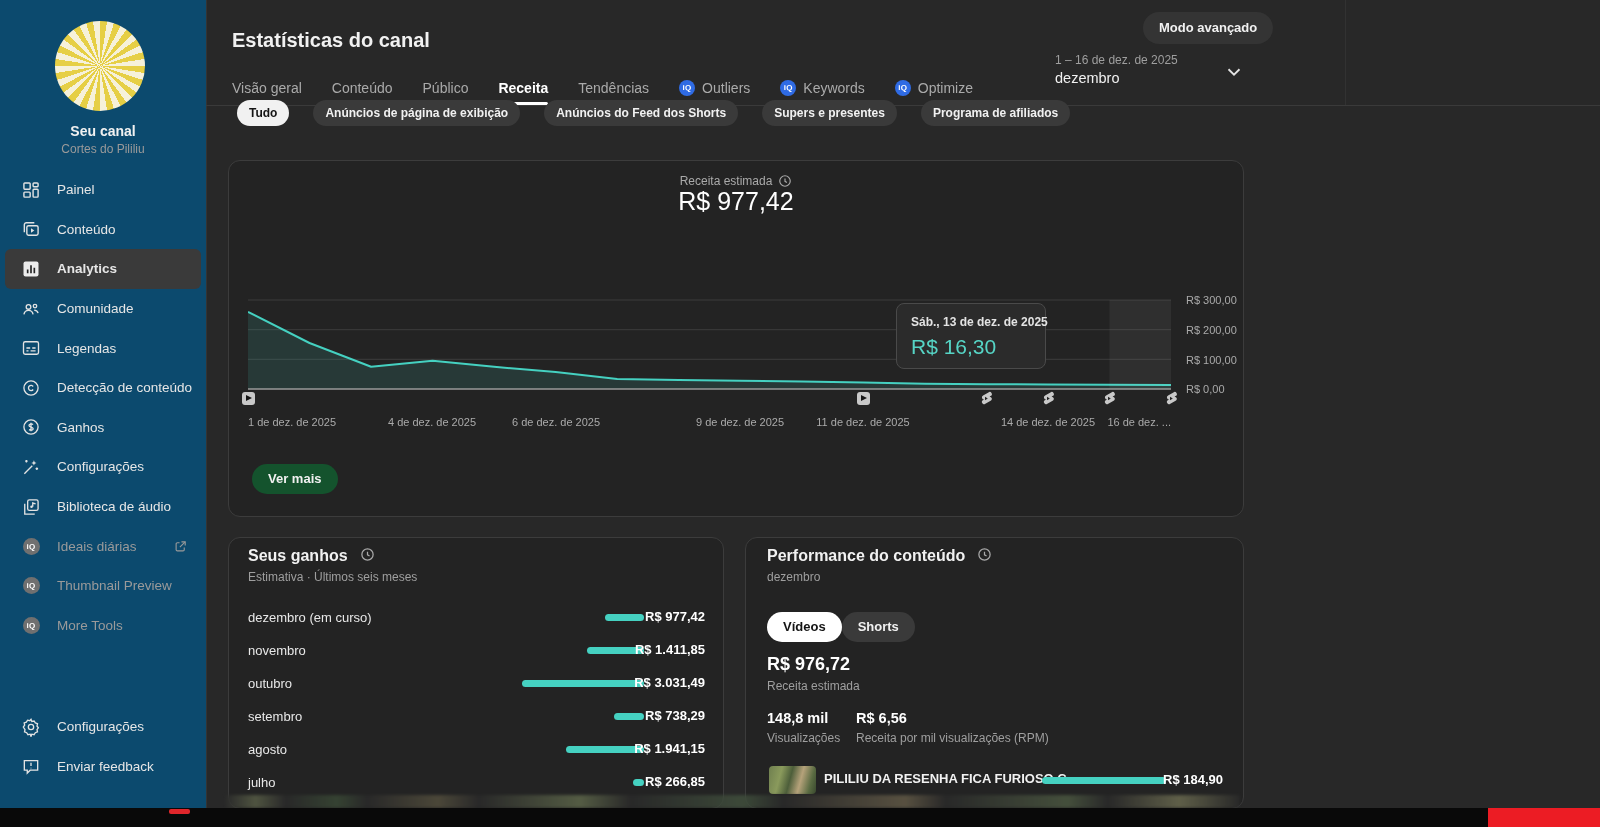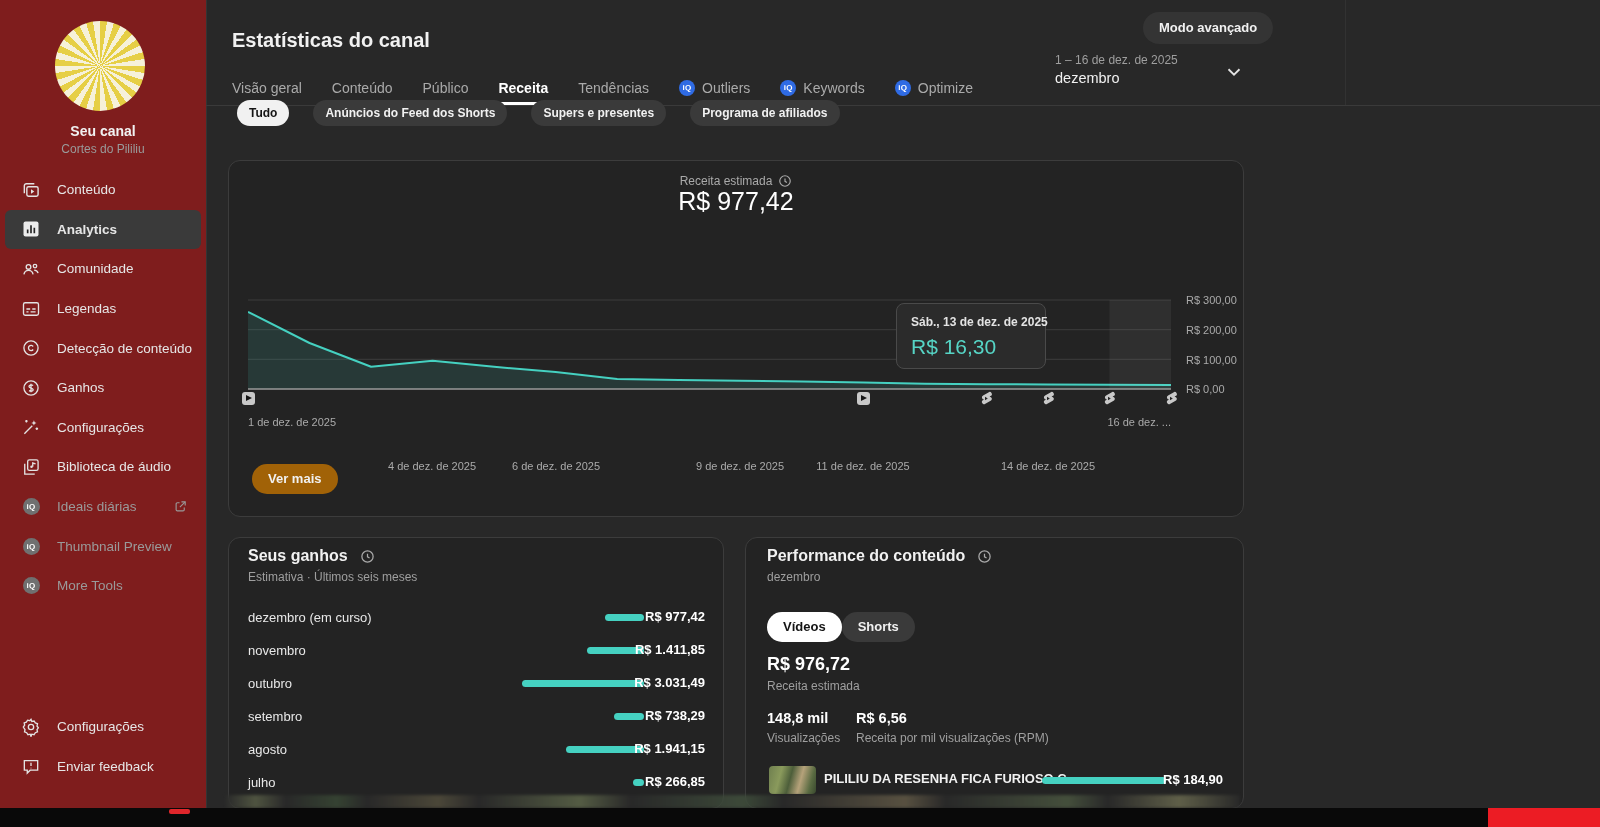--- a/index.html
+++ b/index.html
@@ -294,6 +294,7 @@
 
 <div class="chips">
   <button class="chip active">Tudo</button>
+  <button class="chip">Anúncios de página de exibição</button>
   <button class="chip">Anúncios do Feed dos Shorts</button>
   <button class="chip">Supers e presentes</button>
   <button class="chip">Programa de afiliados</button>

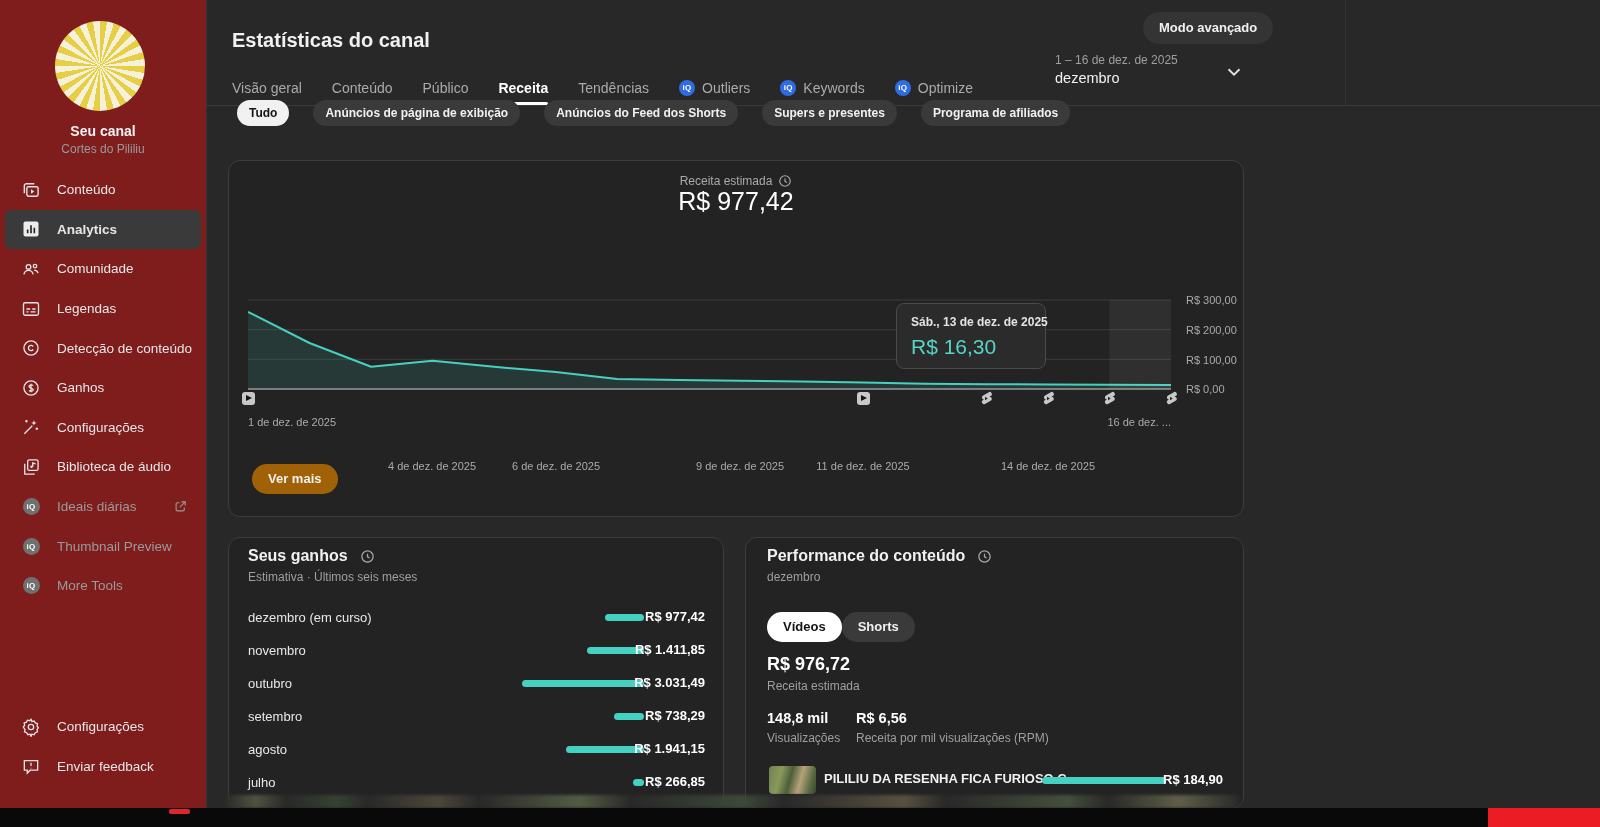--- a/index.html
+++ b/index.html
@@ -10,7 +10,7 @@
     -webkit-font-smoothing:antialiased;
   }
   
-  .sidebar{position:absolute;left:0;top:0;width:206px;height:827px;background:#7f1d1d;border-right:1px solid #343434;}
+  .sidebar{position:absolute;left:0;top:0;width:206px;height:827px;background:#0c4a6e;border-right:1px solid #343434;}
   .avatar{position:absolute;left:55px;top:21px;width:90px;height:90px;border-radius:50%;cursor:pointer;
     background:repeating-conic-gradient(#e6cf45 0deg 9deg,#f6f1da 9deg 18deg);display:flex;align-items:center;justify-content:center;}
   .face{width:52px;height:60px;border-radius:50% 50% 46% 46%;

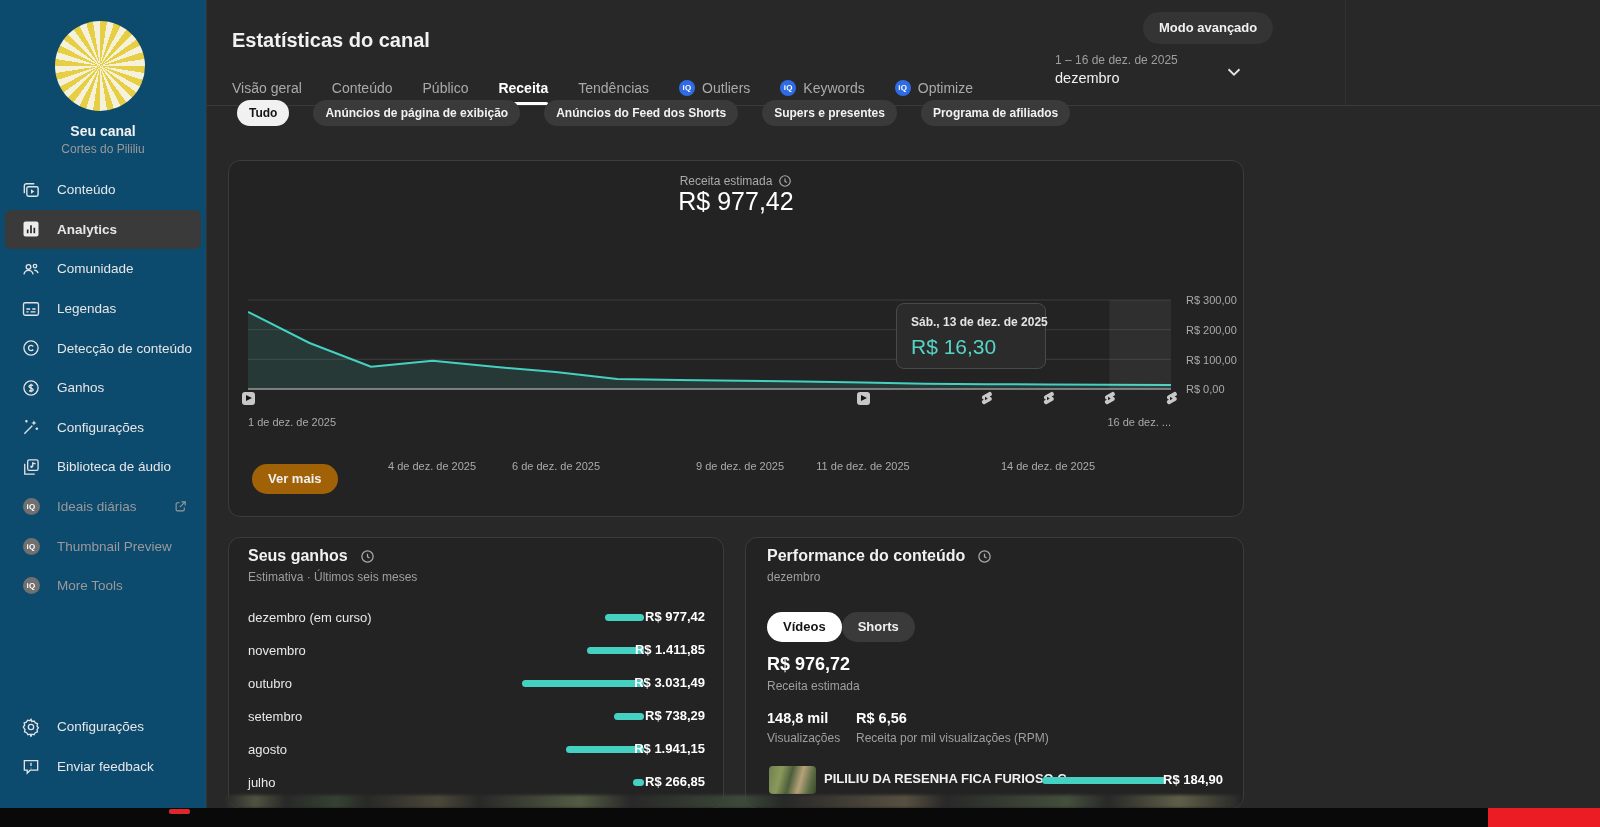--- a/index.html
+++ b/index.html
@@ -122,6 +122,17 @@
     <div class="side-item">
       <span class="ic">
           <svg width="20" height="20" viewBox="0 0 24 24" fill="none" stroke="#e3e3e3" stroke-width="1.7">
+            <rect x="3.5" y="3.5" width="7.5" height="7.5" rx="1"></rect>
+            <rect x="14.5" y="3.5" width="6" height="4.5" rx="1"></rect>
+            <rect x="14.5" y="11" width="6" height="9.5" rx="1"></rect>
+            <rect x="3.5" y="14.5" width="7.5" height="6" rx="1"></rect>
+          </svg>
+        </span>
+      <span>Painel</span>
+    </div>
+    <div class="side-item">
+      <span class="ic">
+          <svg width="20" height="20" viewBox="0 0 24 24" fill="none" stroke="#e3e3e3" stroke-width="1.7">
             <path d="M4 16V7a2.5 2.5 0 0 1 2.5-2.5H16"></path>
             <rect x="7" y="8" width="13.5" height="11.5" rx="2"></rect>
             <path d="M12 11l4 2.7-4 2.7z" fill="#e3e3e3" stroke="none"></path>

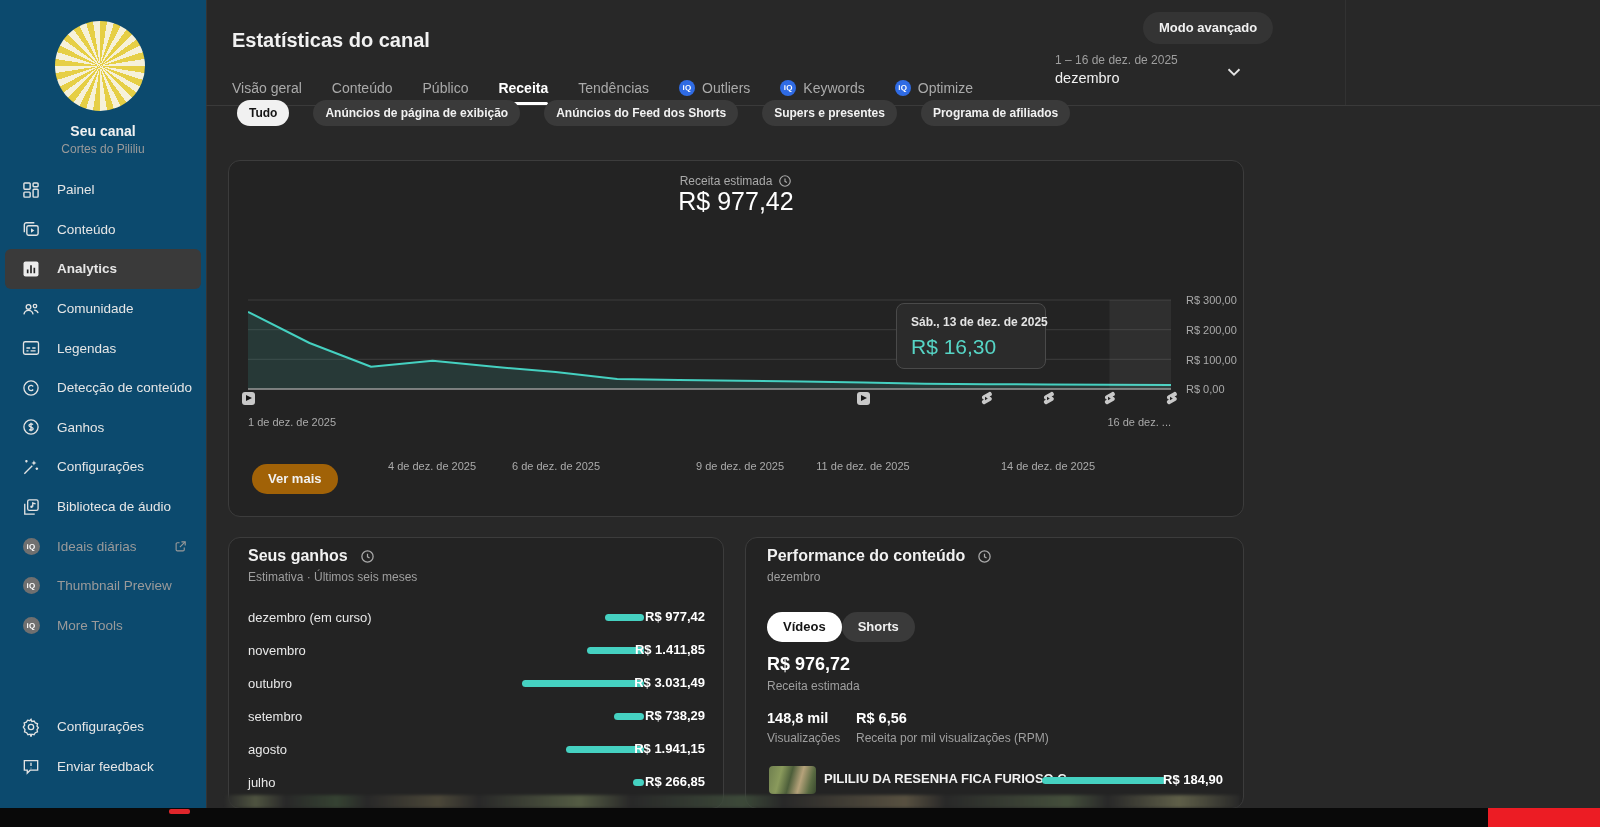--- a/index.html
+++ b/index.html
@@ -64,7 +64,7 @@
   #rev-chart{position:absolute;left:19px;top:132px;}
   .ylab{position:absolute;left:957px;width:60px;font-size:11px;color:#aaa;}
   .xlab{position:absolute;top:255px;font-size:11px;color:#aaa;white-space:nowrap;}
-  .xlab.center{transform:translateX(-50%);margin-top:44px;}
+  .xlab.center{transform:translateX(-50%);}
   .xlab.endcap{transform:translateX(-100%);}
   #marker-layer{position:absolute;left:0;top:229px;height:16px;width:100%;}
   .mk{position:absolute;top:0;width:14px;height:16px;display:flex;align-items:center;justify-content:center;cursor:pointer;}

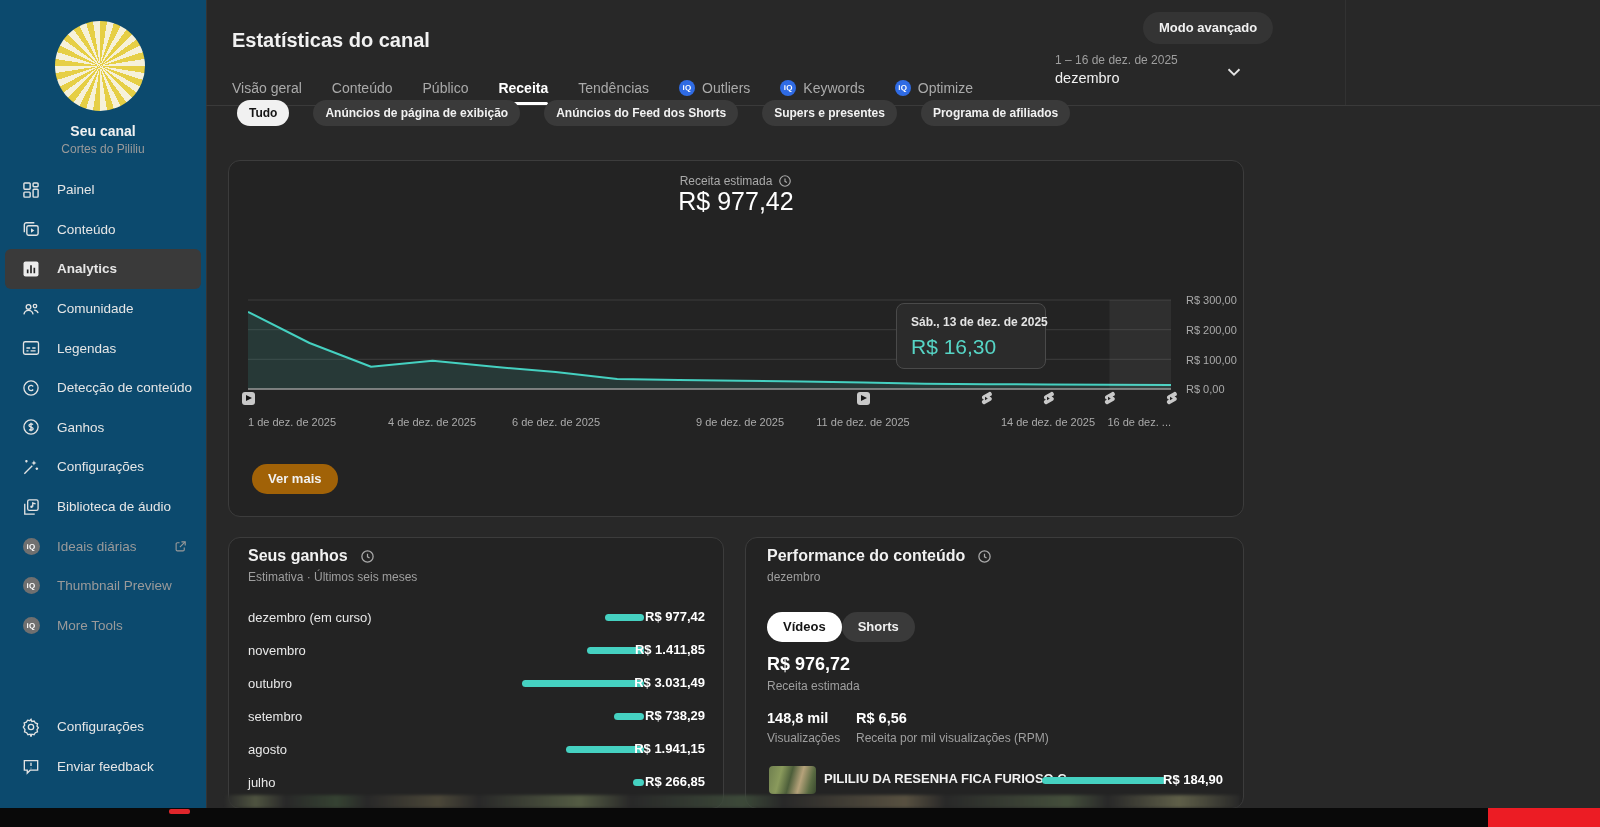--- a/index.html
+++ b/index.html
@@ -74,7 +74,7 @@
     border-radius:8px;padding:11px 14px;box-sizing:border-box;}
   .tt-date{font-size:12px;font-weight:700;color:#e3e3e3;white-space:nowrap;}
   .tt-val{font-size:21px;color:#56d4c5;margin-top:6px;}
-  .pill-btn{position:absolute;height:30px;line-height:30px;padding:0 16px;border-radius:16px;background:#a16207;
+  .pill-btn{position:absolute;height:30px;line-height:30px;padding:0 16px;border-radius:16px;background:#14532d;
     color:#f1f1f1;font-size:13px;font-weight:700;border:none;cursor:pointer;font-family:inherit;}
   #see-more{left:23px;top:303px;}
   

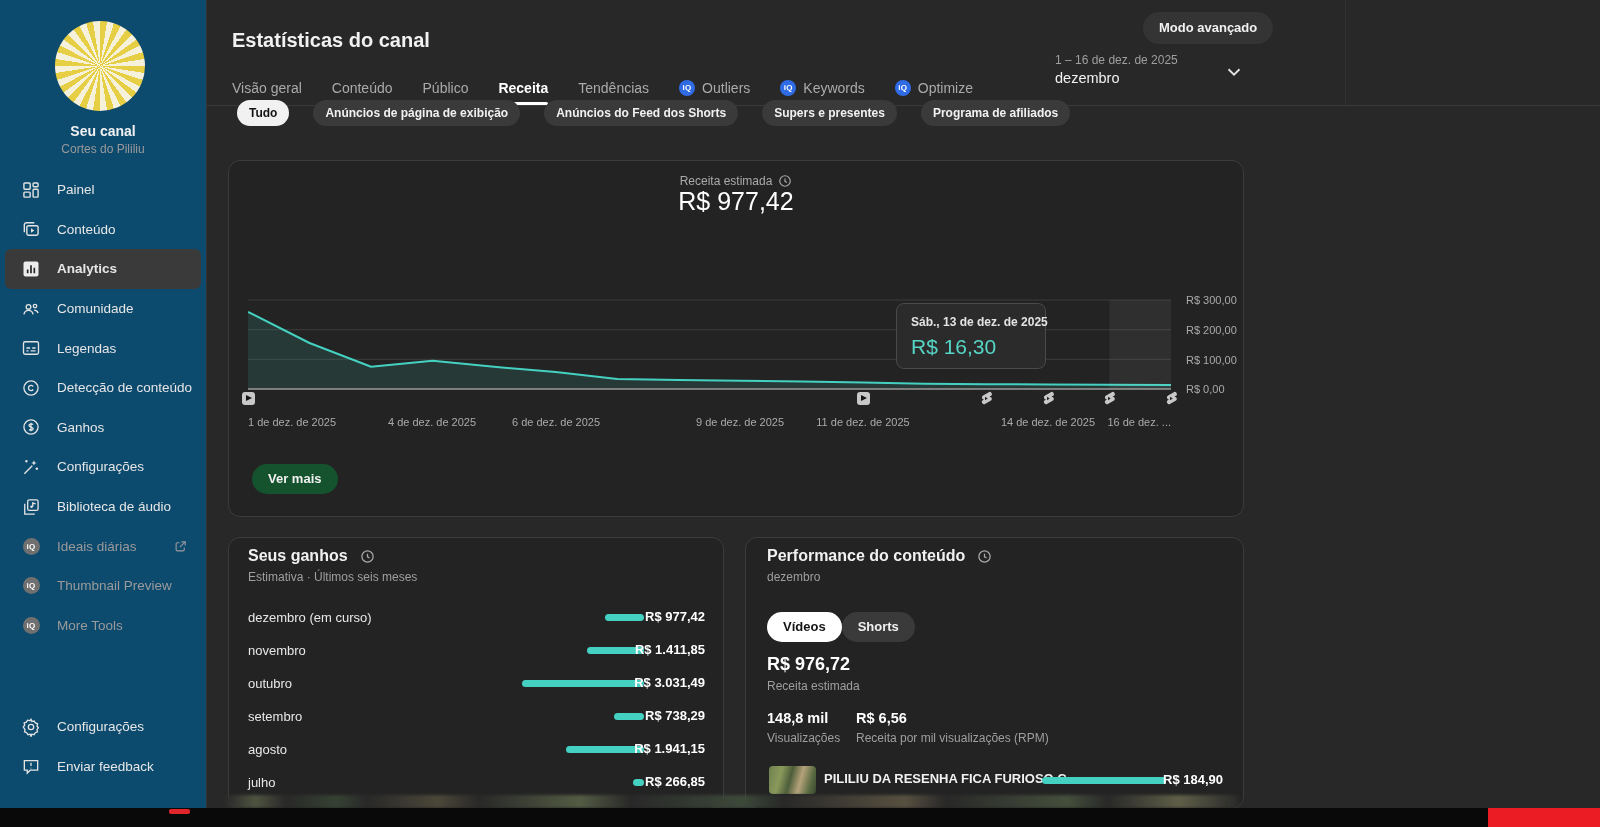--- a/index.html
+++ b/index.html
@@ -78,7 +78,7 @@
     color:#f1f1f1;font-size:13px;font-weight:700;border:none;cursor:pointer;font-family:inherit;}
   #see-more{left:23px;top:303px;}
   
-  .card-title{position:absolute;left:19px;top:9px;font-size:16px;font-weight:700;color:#f1f1f1;display:flex;align-items:center;gap:12px;}
+  .card-title{position:absolute;left:19px;top:9px;font-size:16px;font-weight:700;color:#f1f1f1;display:flex;gap:12px;}
   .card-sub{position:absolute;left:19px;top:32px;font-size:12px;color:#9f9f9f;}
   .earn-rows{position:absolute;left:0;top:63px;width:100%;}
   .earn-row{position:relative;height:33px;}

